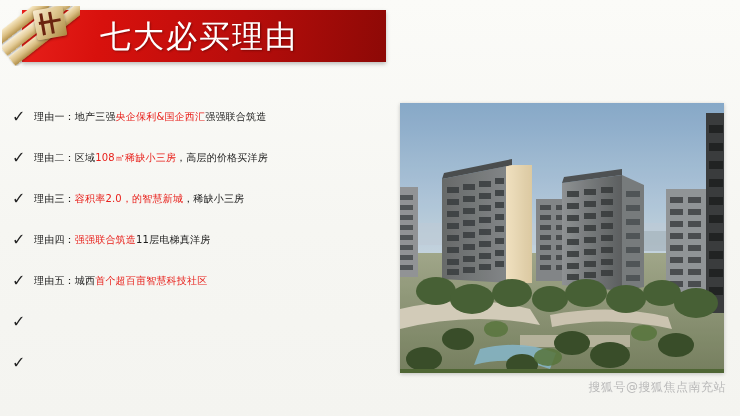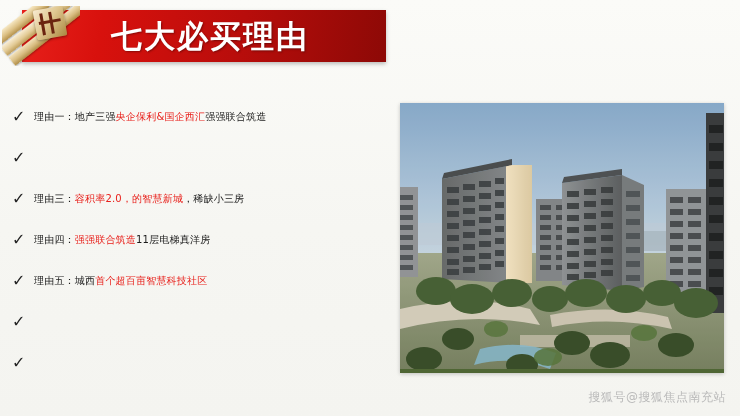--- a/index.html
+++ b/index.html
@@ -46,11 +46,10 @@
     line-height: 44px;
     color: #ffffff;
     font-size: 31px;
-    font-weight: bold;
+    font-weight: normal;
     letter-spacing: 2px;
     text-shadow: 1px 1px 2px rgba(0,0,0,0.35);
     white-space: nowrap;
-    margin-left: 11px;
   }
 
   

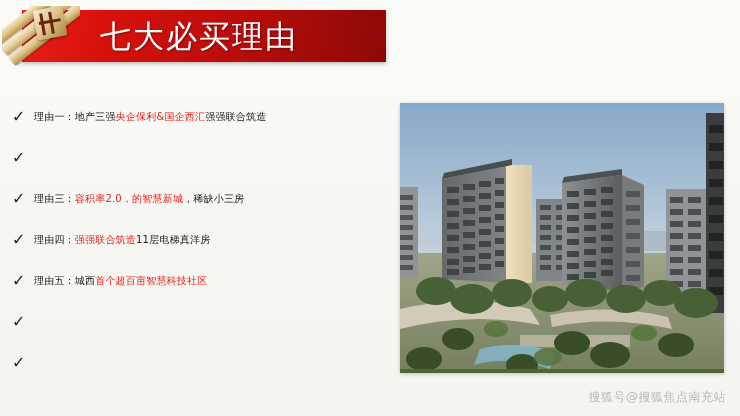--- a/index.html
+++ b/index.html
@@ -192,6 +192,9 @@
 
     <div class="reason-row">
       <span class="check-icon">✓</span>
+      <span class="reason-text">
+        <span>理由二：区域</span><span class="hl">108㎡稀缺小三房</span><span>，高层的价格买洋房</span>
+      </span>
     </div>
 
     <div class="reason-row">

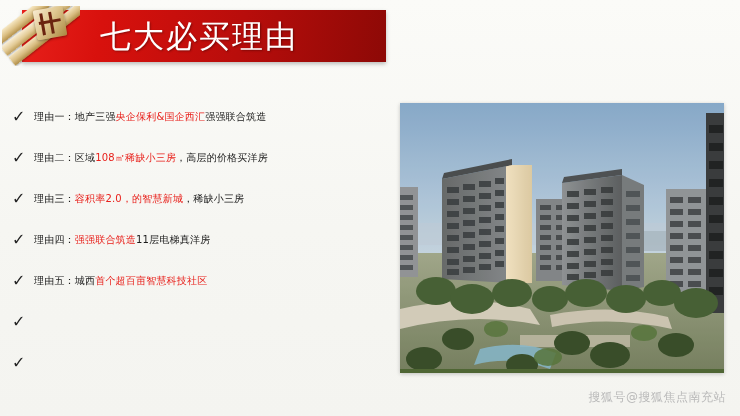--- a/index.html
+++ b/index.html
@@ -156,7 +156,7 @@
   .watermark {
     position: absolute;
     right: 14px;
-    bottom: 10px;
+    bottom: 20px;
     font-size: 12px;
     color: #b9b9b9;
     letter-spacing: 0.5px;

